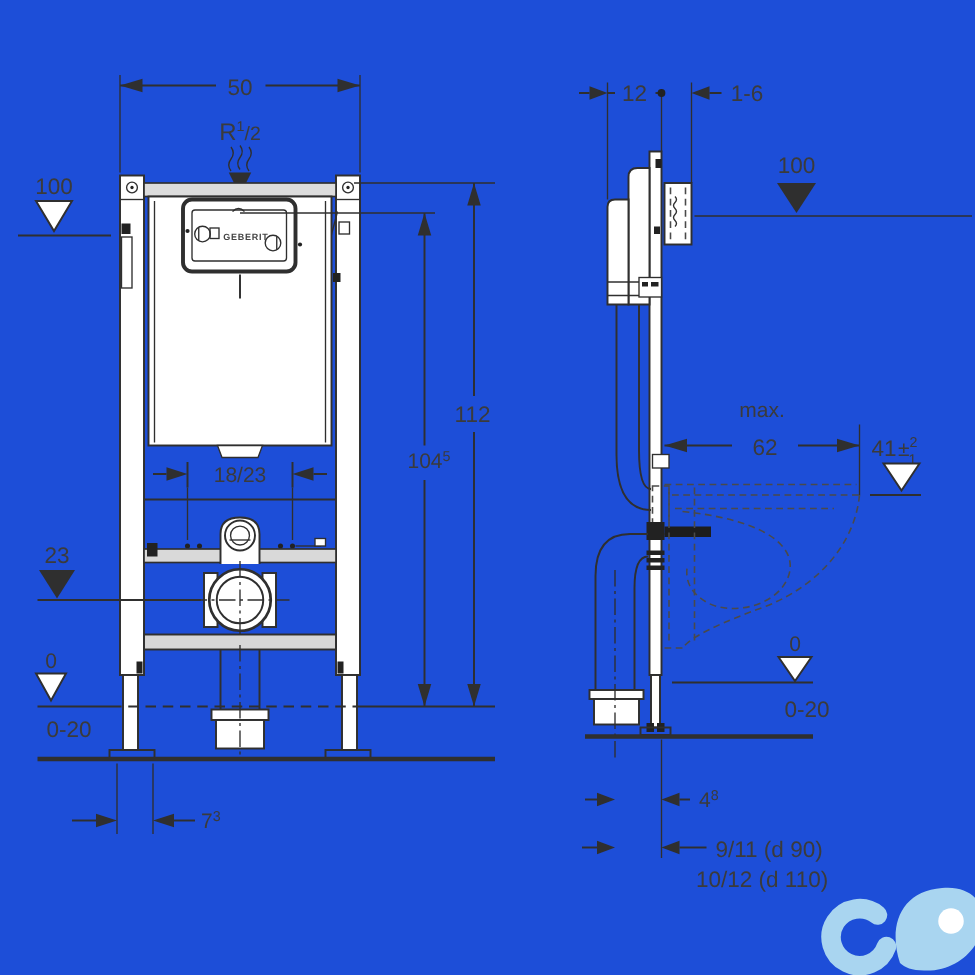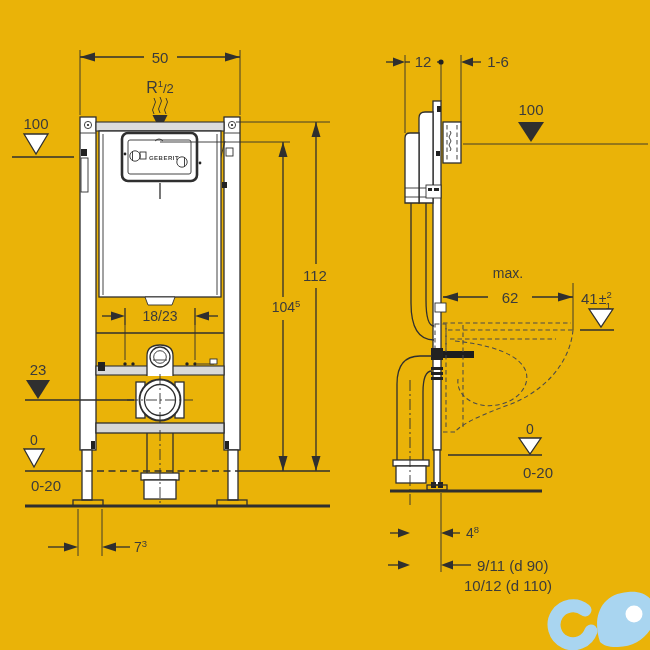--- a/index.html
+++ b/index.html
@@ -3,7 +3,7 @@
 <meta charset="utf-8">
 <style>
   html,body{margin:0;padding:0;background:#fff}
-  .stage{position:relative;width:650px;height:650px;background:#eab308;overflow:hidden}
+  .stage{position:relative;width:650px;height:650px;background:#1d4ed8;overflow:hidden}
   svg text{font-family:"Liberation Sans", sans-serif;fill:#3b3b3b}
   .s{stroke:#2f2f2f;fill:none;stroke-width:1.3}
   .s2{stroke:#2f2f2f;fill:none;stroke-width:1.8}

